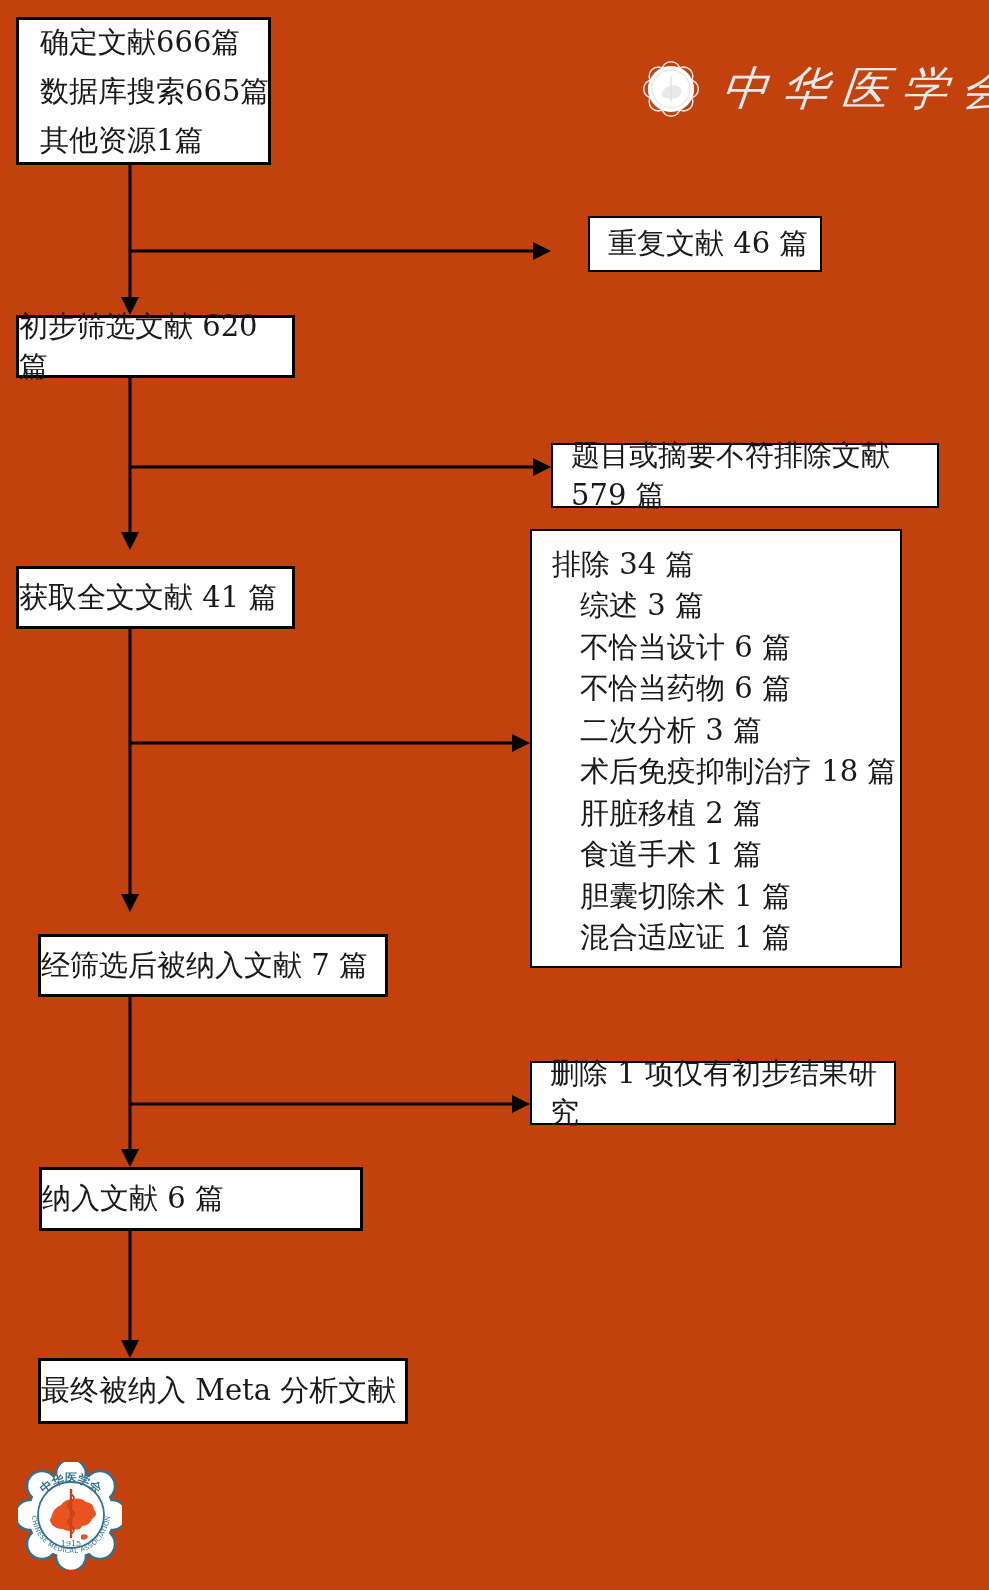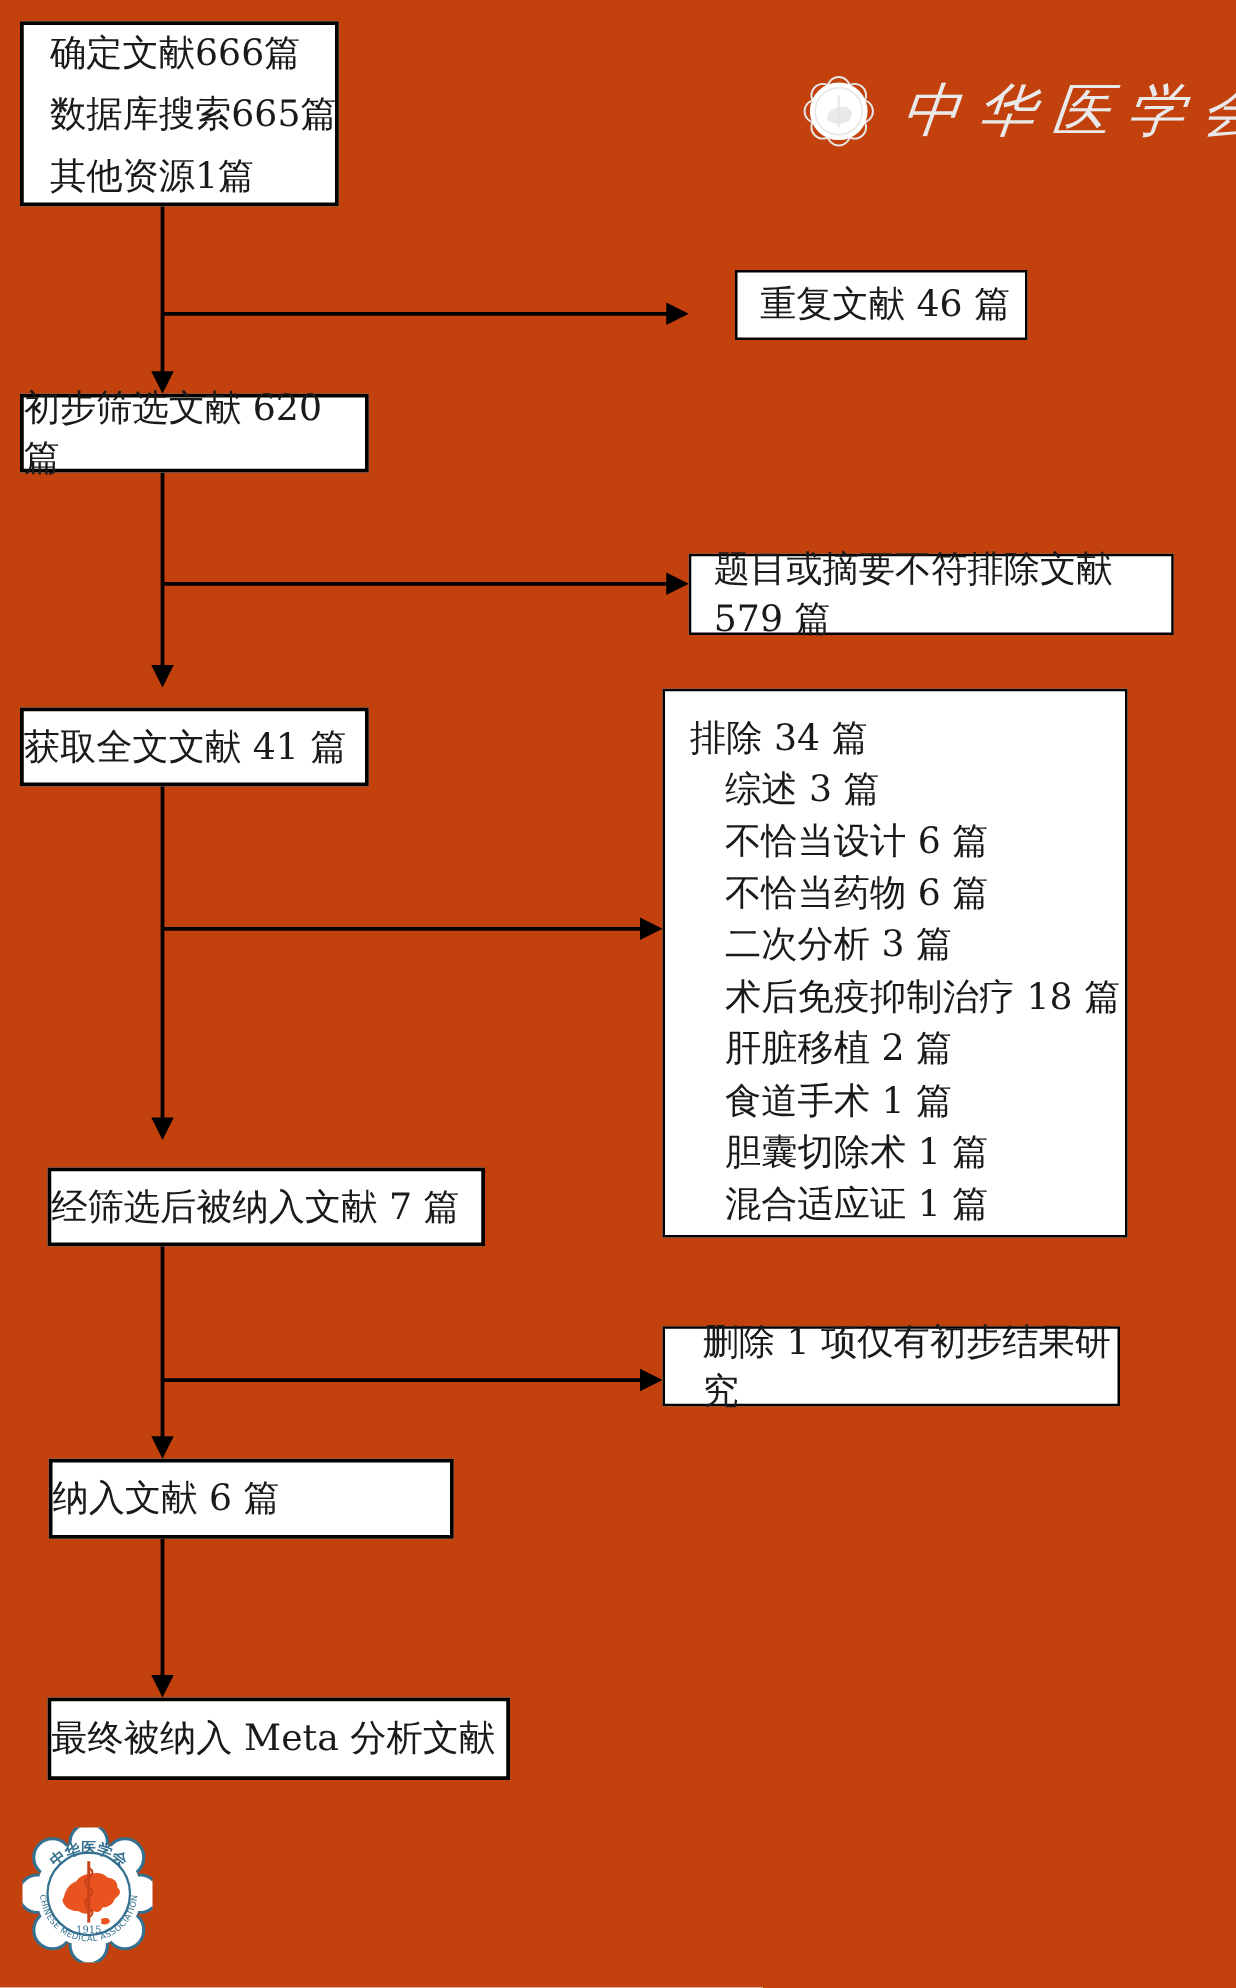--- a/index.html
+++ b/index.html
@@ -141,7 +141,7 @@
     <div class="pad" style="padding-left:18px;">题目或摘要不符排除文献 579 篇</div>
   </div>
 
-  <div class="fbox listbox" style="left:530px; top:551px; width:372px; height:439px; border-width:2.5px;justify-content:center;">
+  <div class="fbox listbox" style="left:530px; top:529px; width:372px; height:439px; border-width:2.5px;">
     <div class="title">排除 34 篇</div>
     <div class="item">综述 3 篇</div>
     <div class="item">不恰当设计 6 篇</div>

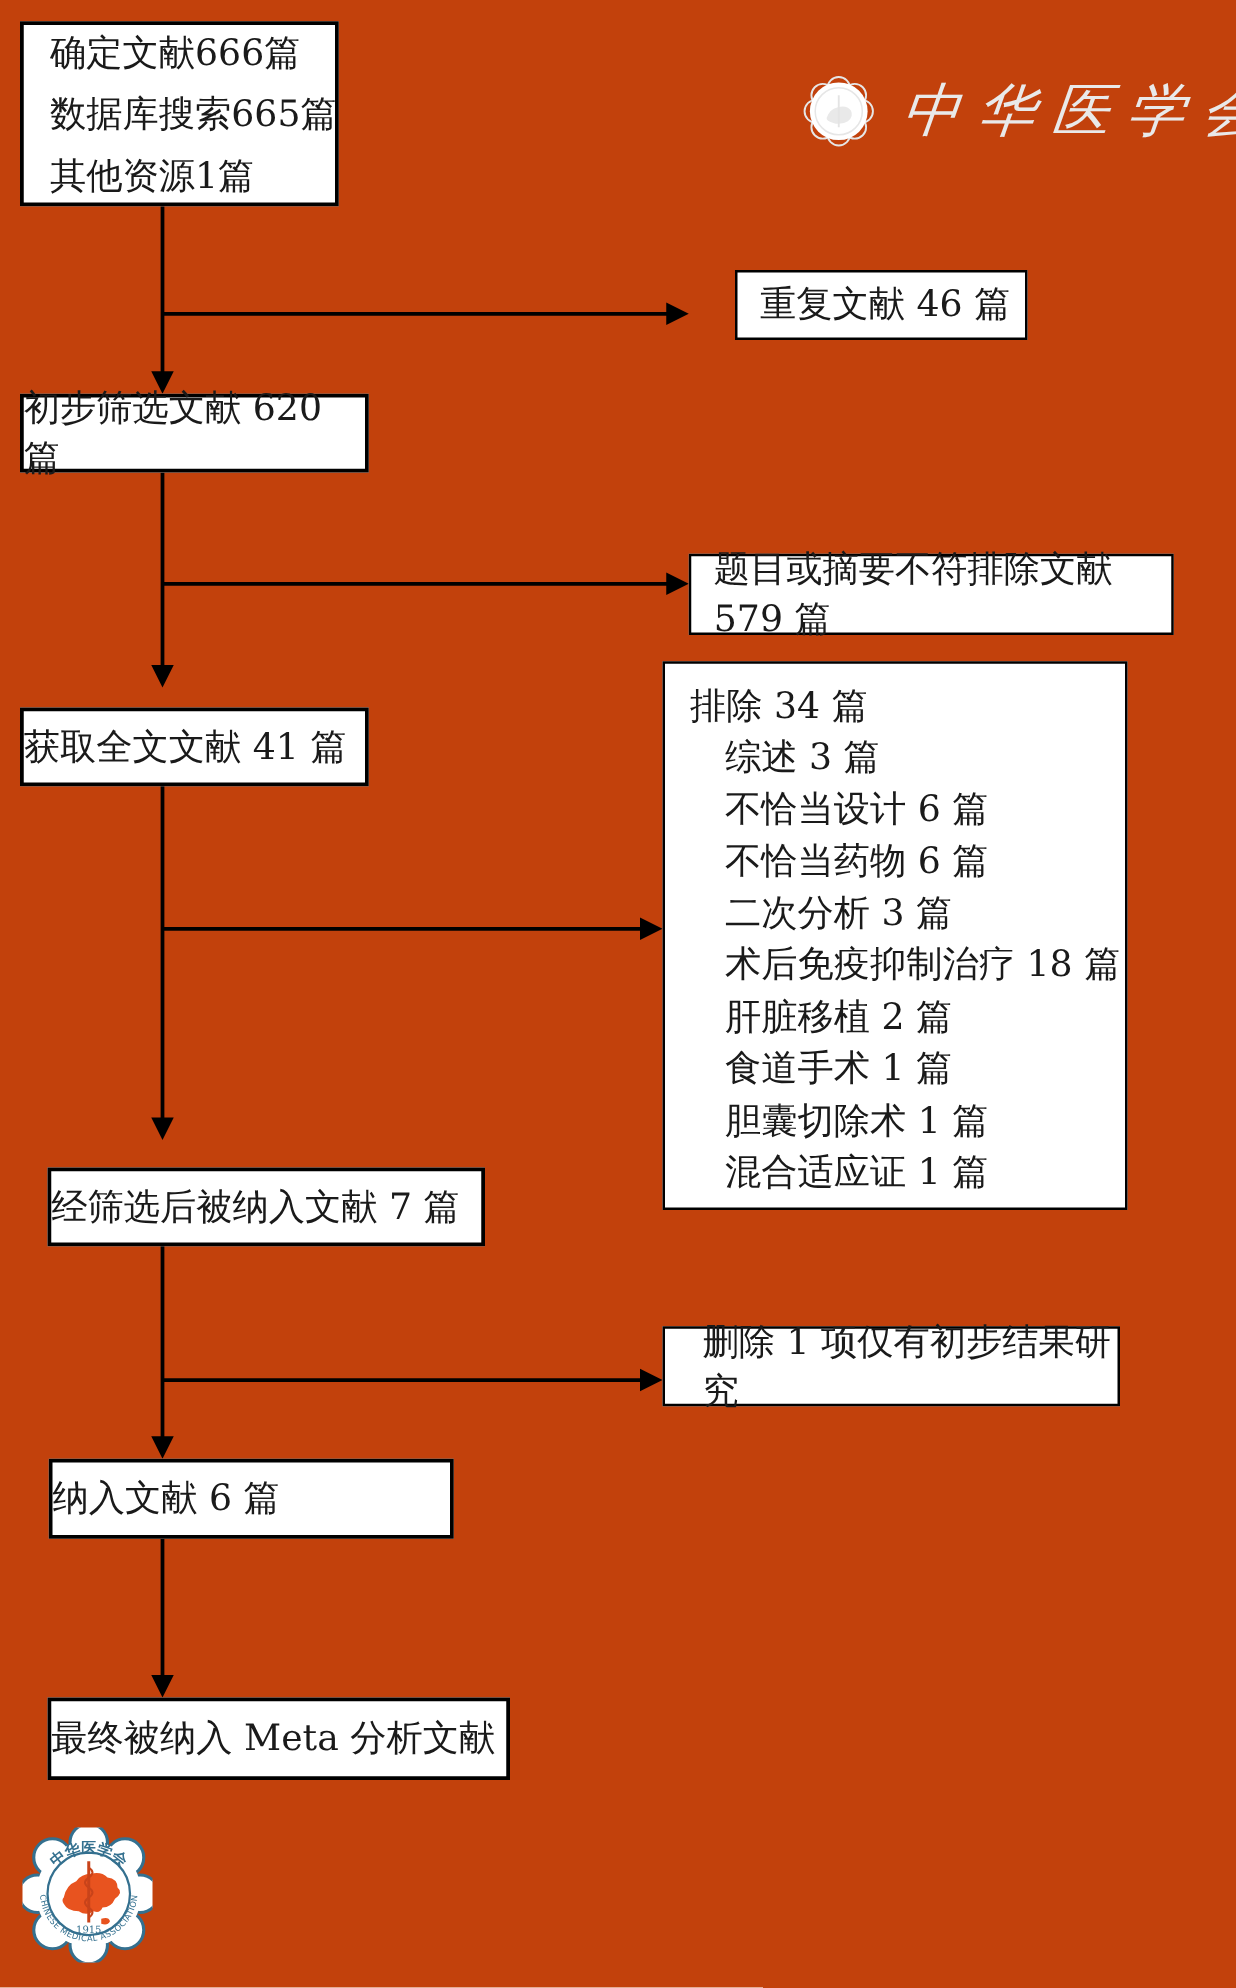--- a/index.html
+++ b/index.html
@@ -155,7 +155,7 @@
   </div>
 
   <div class="fbox" style="left:530px; top:1061px; width:366px; height:64px; border-width:2.5px;">
-    <div class="pad" style="padding-left:30px;">删除 1 项仅有初步结果研究</div>
+    <div class="pad" style="padding-left:18px;">删除 1 项仅有初步结果研究</div>
   </div>
 
   <svg id="cma-logo" width="104" height="108" viewBox="0 0 104 108">

